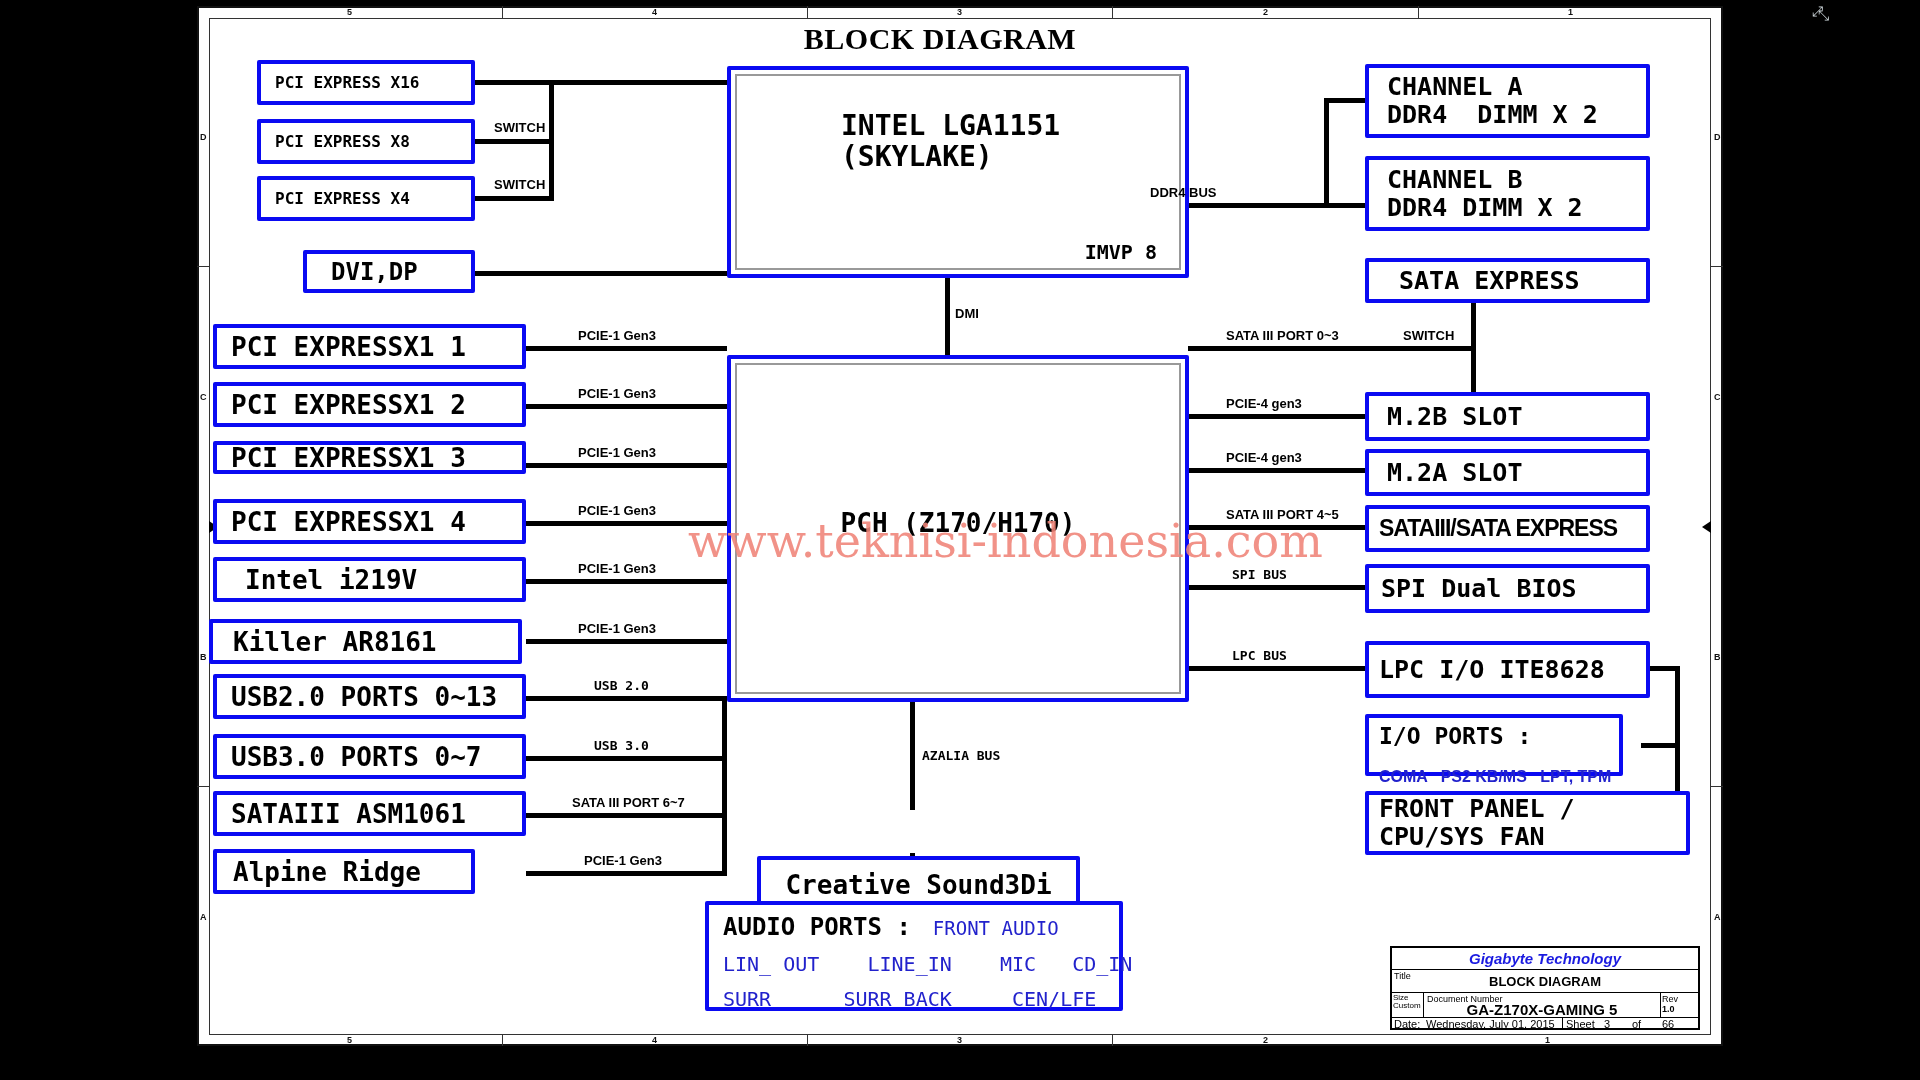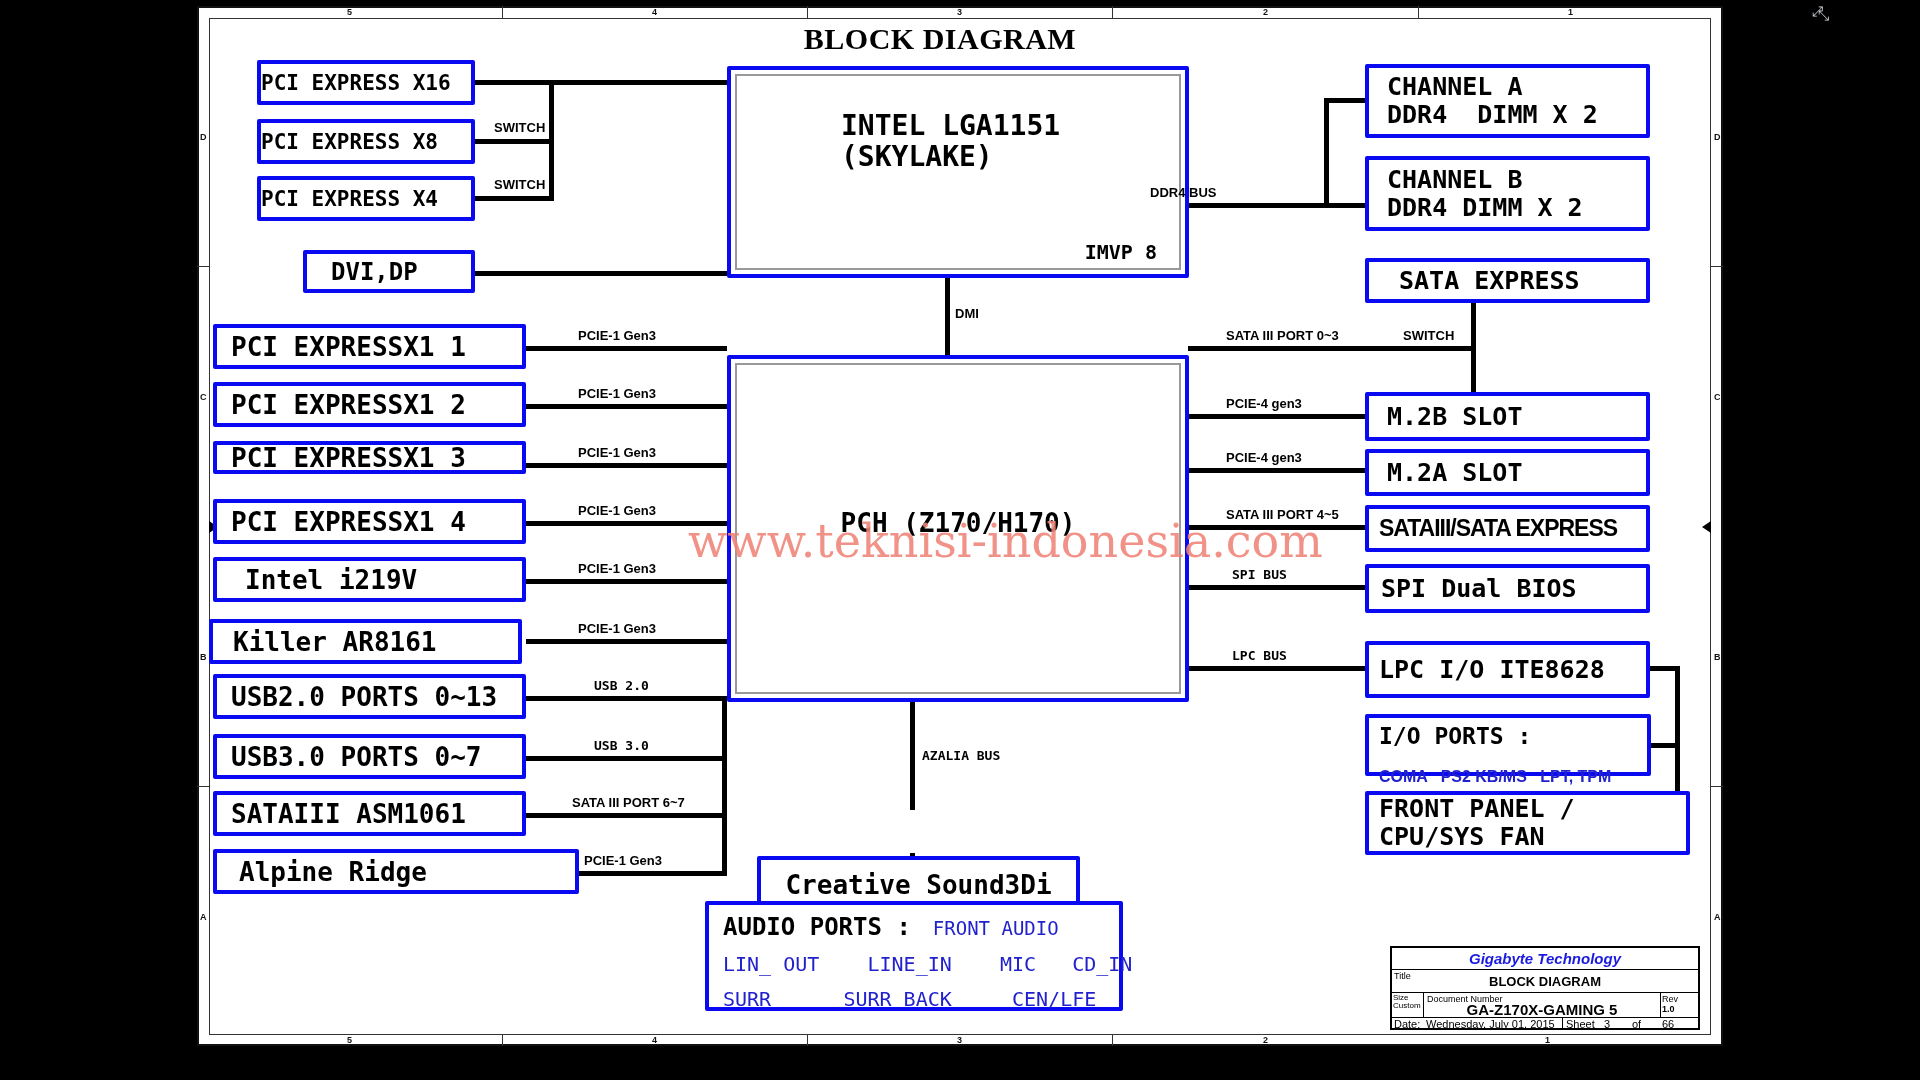--- a/index.html
+++ b/index.html
@@ -18,7 +18,7 @@
           color:#000; font-weight:bold; display:flex; flex-direction:column;
           justify-content:center; align-items:flex-start; white-space:pre; z-index:5;
           font-family:"DejaVu Sans Mono", monospace; }
-  .bbox.f21 { font-size:21px; padding-left:0; }
+  .bbox.f21 { font-size:16px; padding-left:14px; }
   .bbox.f24 { font-size:24px; padding-left:24px; }
   .bbox.f26 { font-size:26px; padding-left:14px; }
   .bbox.f25 { font-size:25px; padding-left:14px; }

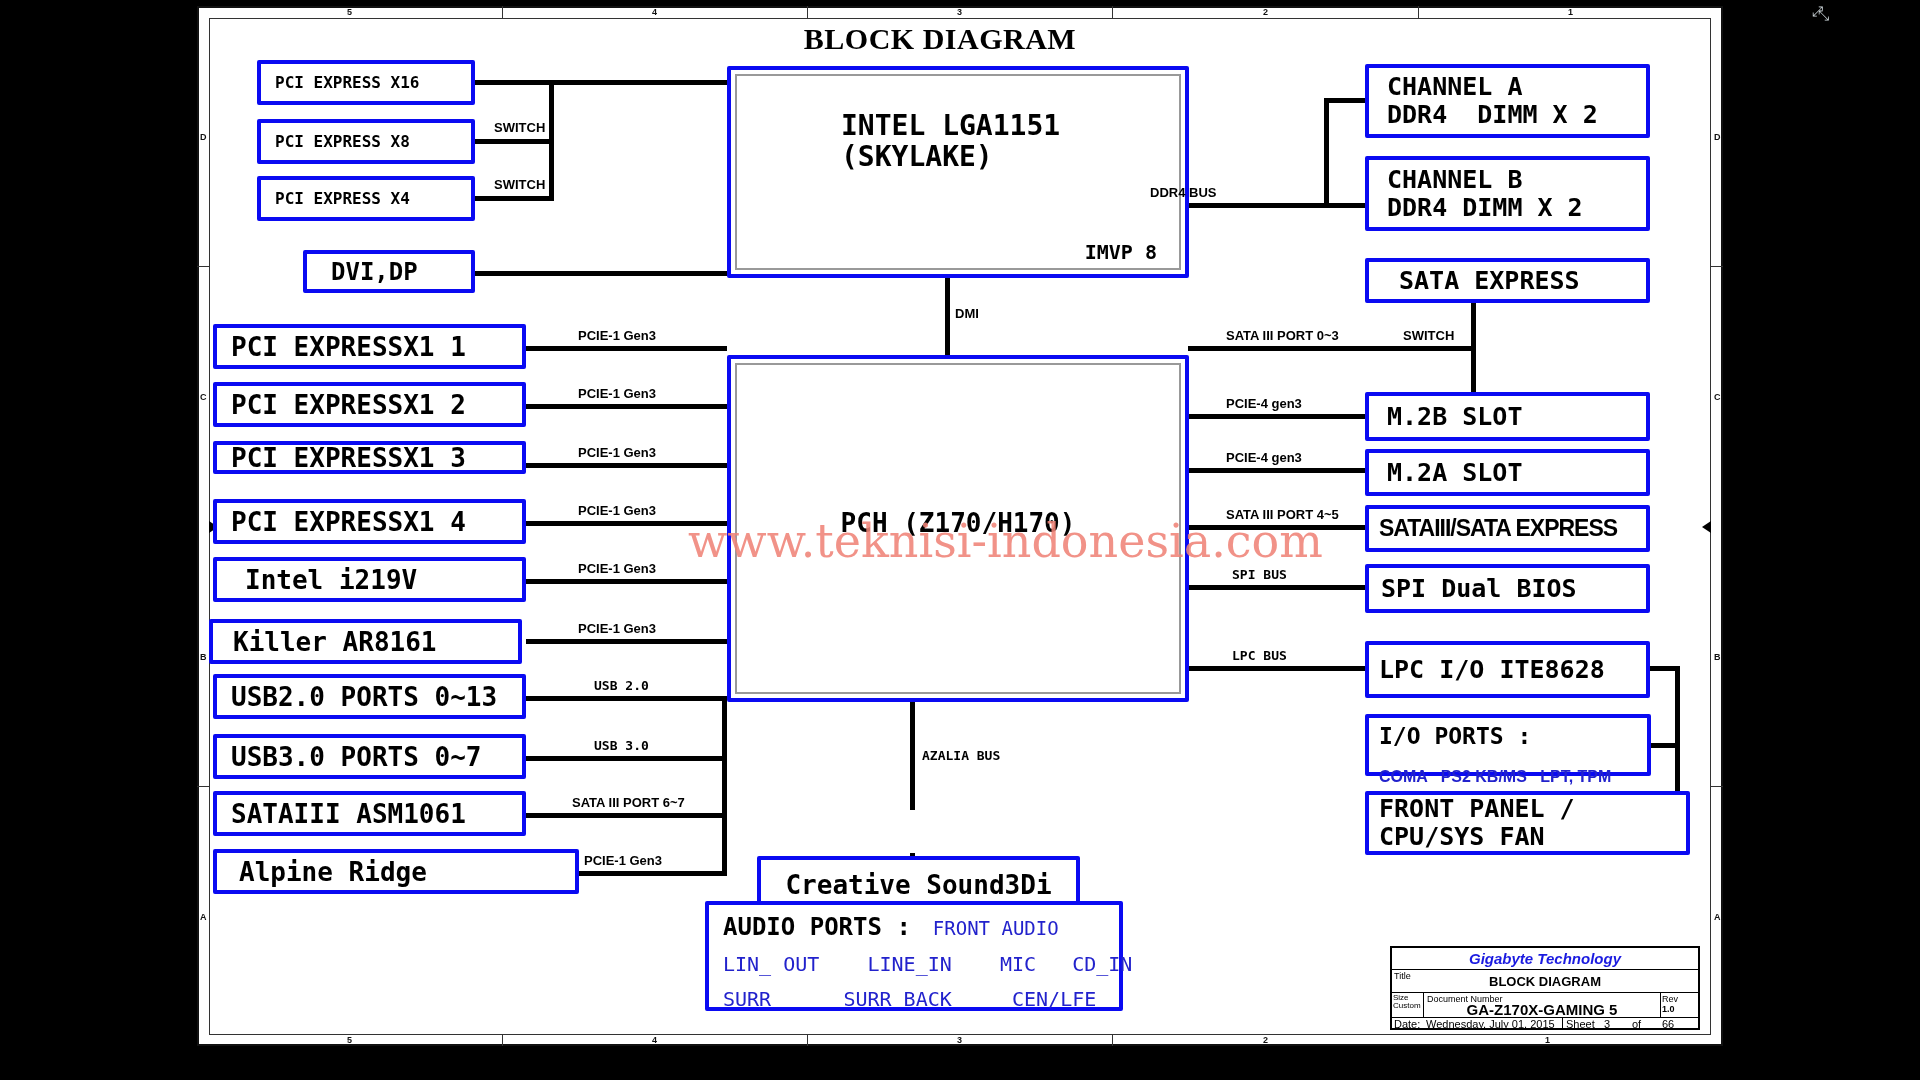--- a/index.html
+++ b/index.html
@@ -217,7 +217,7 @@
   <div class="bbox cond" style="left:1365px;top:505px;width:285px;height:47px;padding-left:10px;font-weight:bold"><span>SATAIII/SATA EXPRESS</span></div>
   <div class="bbox f25" style="left:1365px;top:564px;width:285px;height:49px;padding-left:12px"><span>SPI Dual BIOS</span></div>
   <div class="bbox f25" style="left:1365px;top:641px;width:285px;height:57px;padding-left:10px"><span>LPC I/O ITE8628</span></div>
-  <div class="bbox" id="io-box" style="left:1365px;top:714px;width:286px;height:62px">
+  <div class="bbox" id="io-box" style="left:1365px;top:714px;width:258px;height:62px">
     <div class="io-title">I/O PORTS :</div>
     <div class="io-detail">COMA   PS2 KB/MS   LPT, TPM</div>
   </div>

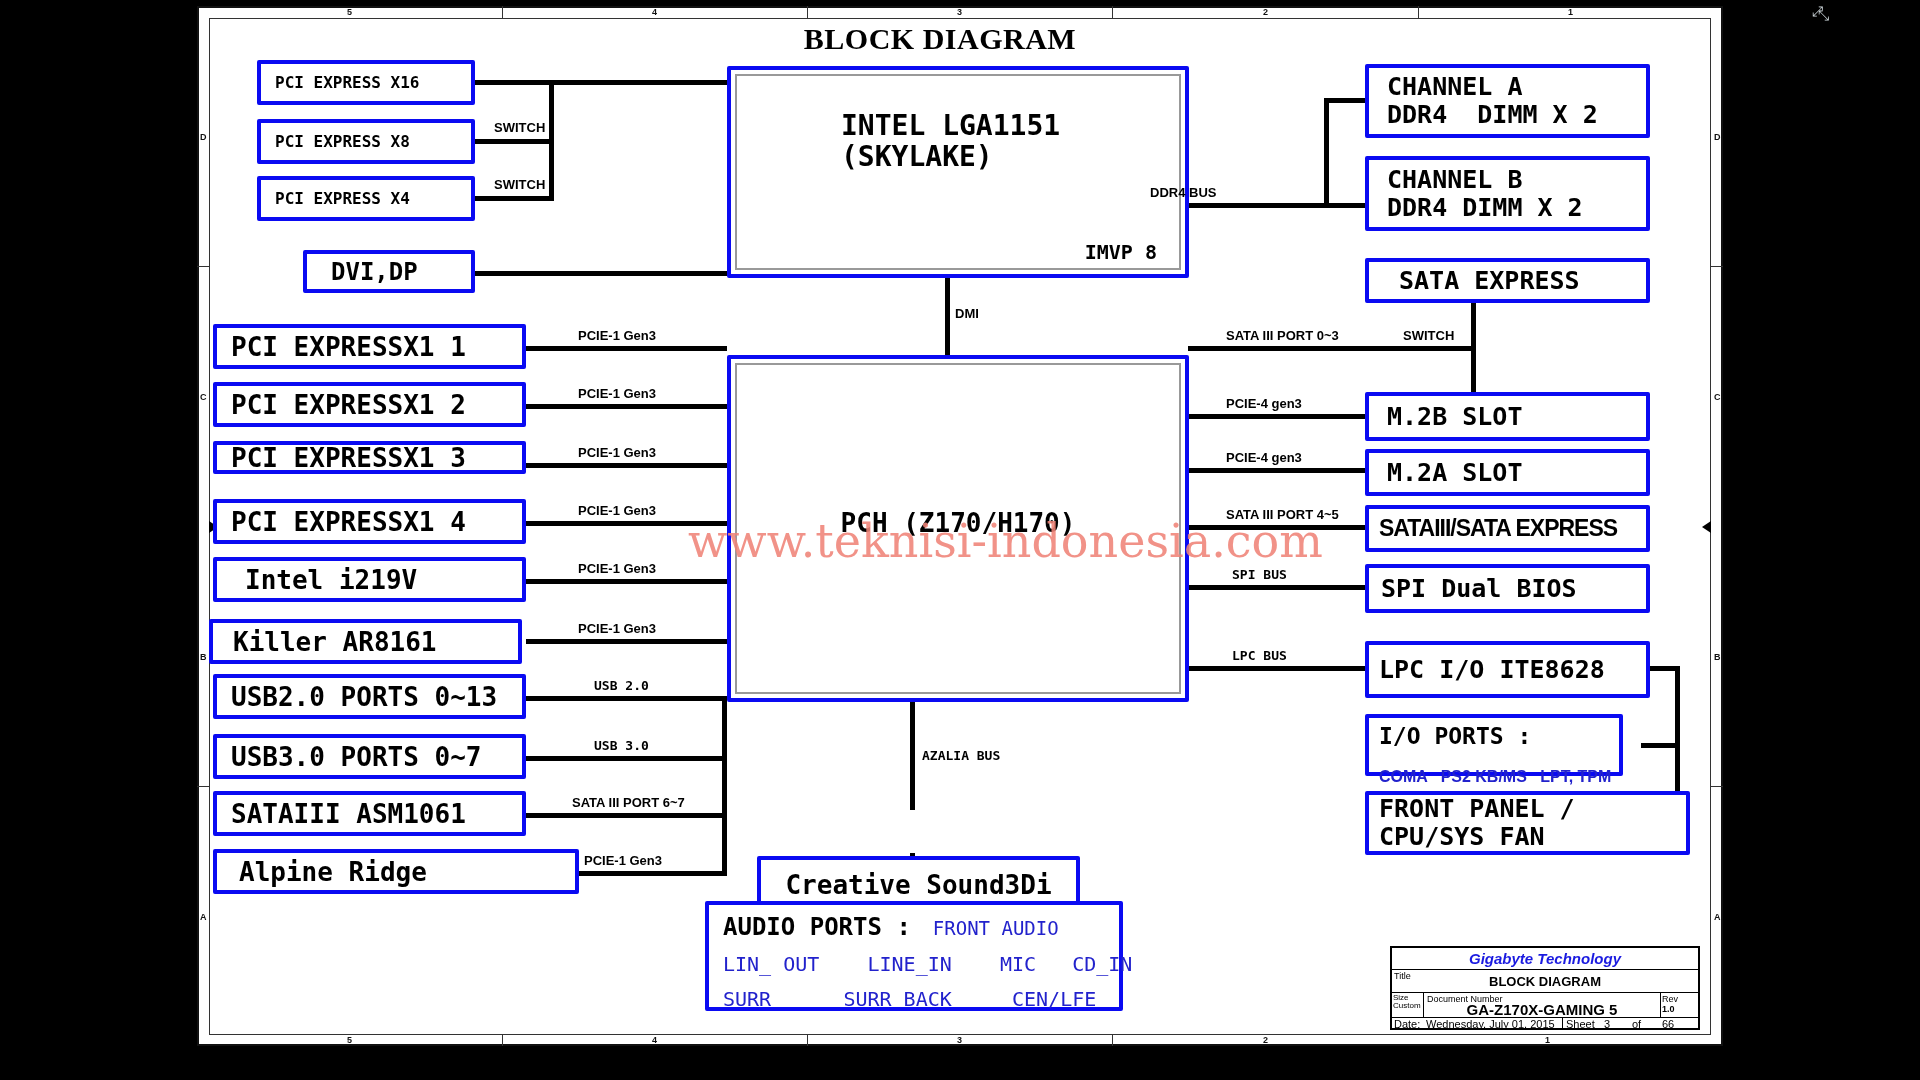--- a/index.html
+++ b/index.html
@@ -193,7 +193,7 @@
   <div class="bbox f26" style="left:213px;top:674px;width:313px;height:45px"><span>USB2.0 PORTS 0~13</span></div>
   <div class="bbox f26" style="left:213px;top:734px;width:313px;height:45px"><span>USB3.0 PORTS 0~7</span></div>
   <div class="bbox f26" style="left:213px;top:791px;width:313px;height:45px"><span>SATAIII ASM1061</span></div>
-  <div class="bbox f26" style="left:213px;top:849px;width:366px;height:45px;padding-left:22px"><span>Alpine Ridge</span></div>
+  <div class="bbox f26" style="left:213px;top:849px;width:262px;height:45px;padding-left:16px"><span>Alpine Ridge</span></div>
 
   <div class="bbox" style="left:727px;top:66px;width:462px;height:212px">
     <div class="inner"></div>

